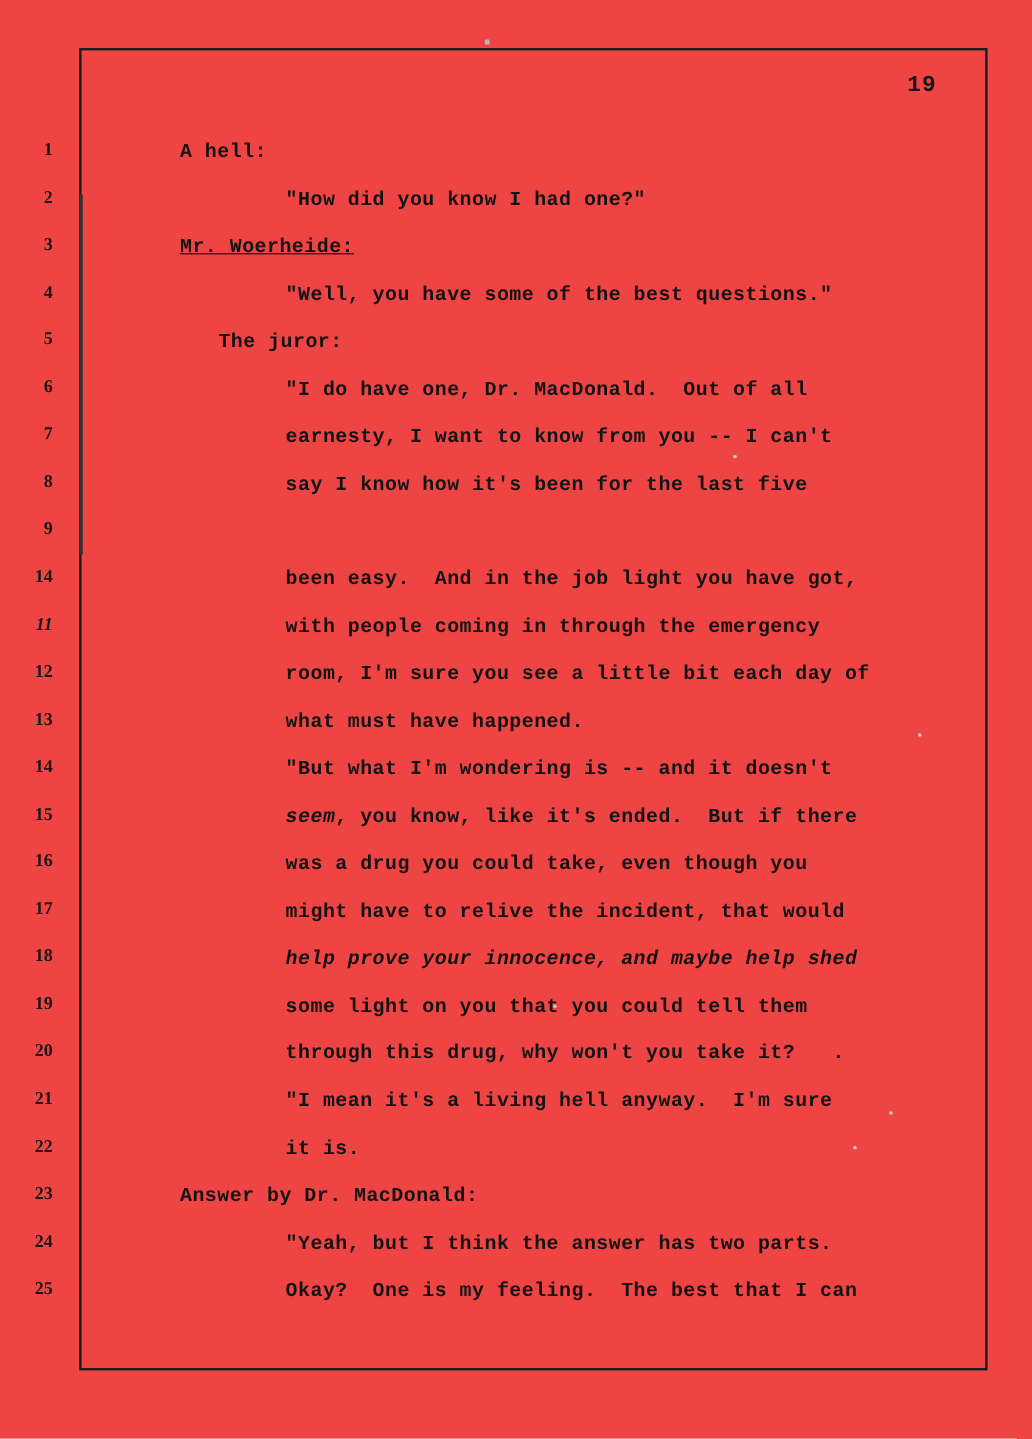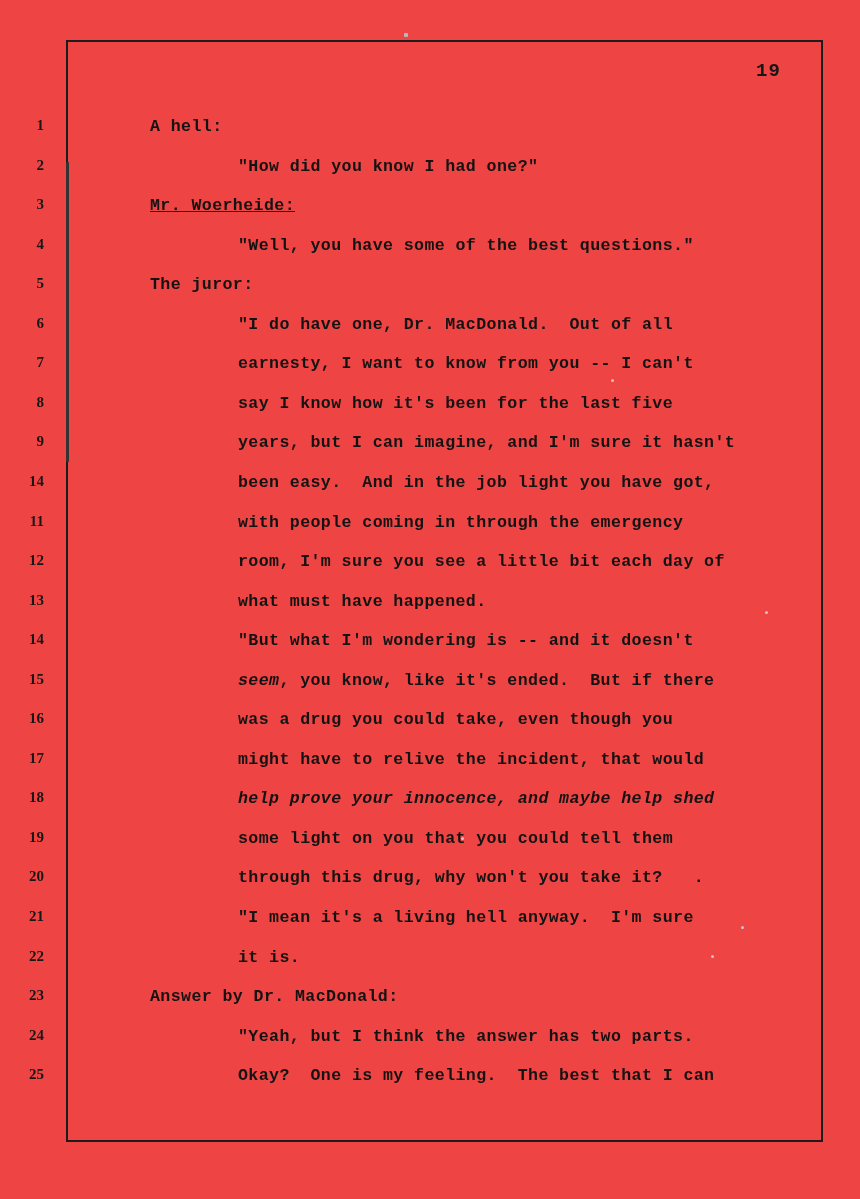--- a/index.html
+++ b/index.html
@@ -159,7 +159,7 @@
       <div class="tline indent" style="top: 116.55px;">"How did you know I had one?"</div>
       <div class="tline" style="top: 156.1px; text-decoration: underline;">Mr. Woerheide:</div>
       <div class="tline indent" style="top: 195.65px;">"Well, you have some of the best questions."</div>
-      <div class="tline" style="top: 235.2px;">The juror:</div>
+      <div class="tline" style="top: 235.2px; margin-left: 32px;">The juror:</div>
       <div class="tline indent" style="top: 274.75px;">"I do have one, Dr. MacDonald.  Out of all</div>
       <div class="tline indent" style="top: 314.3px;">earnesty, I want to know from you -- I can't</div>
       <div class="tline indent" style="top: 353.85px;">say I know how it's been for the last five</div>

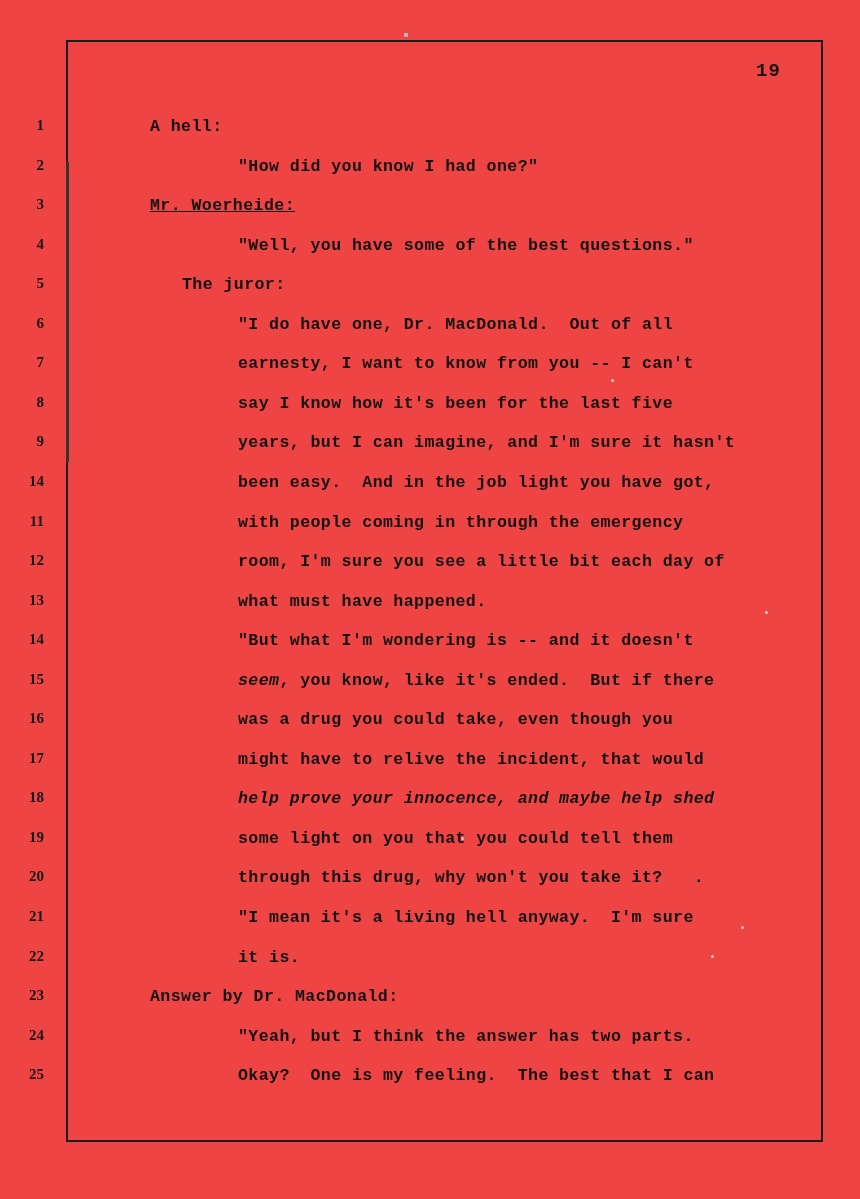--- a/index.html
+++ b/index.html
@@ -163,7 +163,6 @@
       <div class="tline indent" style="top: 274.75px;">"I do have one, Dr. MacDonald.  Out of all</div>
       <div class="tline indent" style="top: 314.3px;">earnesty, I want to know from you -- I can't</div>
       <div class="tline indent" style="top: 353.85px;">say I know how it's been for the last five</div>
-      <div class="tline indent" style="top: 393.4px;">years, but I can imagine, and I'm sure it hasn't</div>
       <div class="tline indent" style="top: 432.95px;">been easy.  And in the job light you have got,</div>
       <div class="tline indent" style="top: 472.5px;">with people coming in through the emergency</div>
       <div class="tline indent" style="top: 551.6px;">what must have happened.</div>

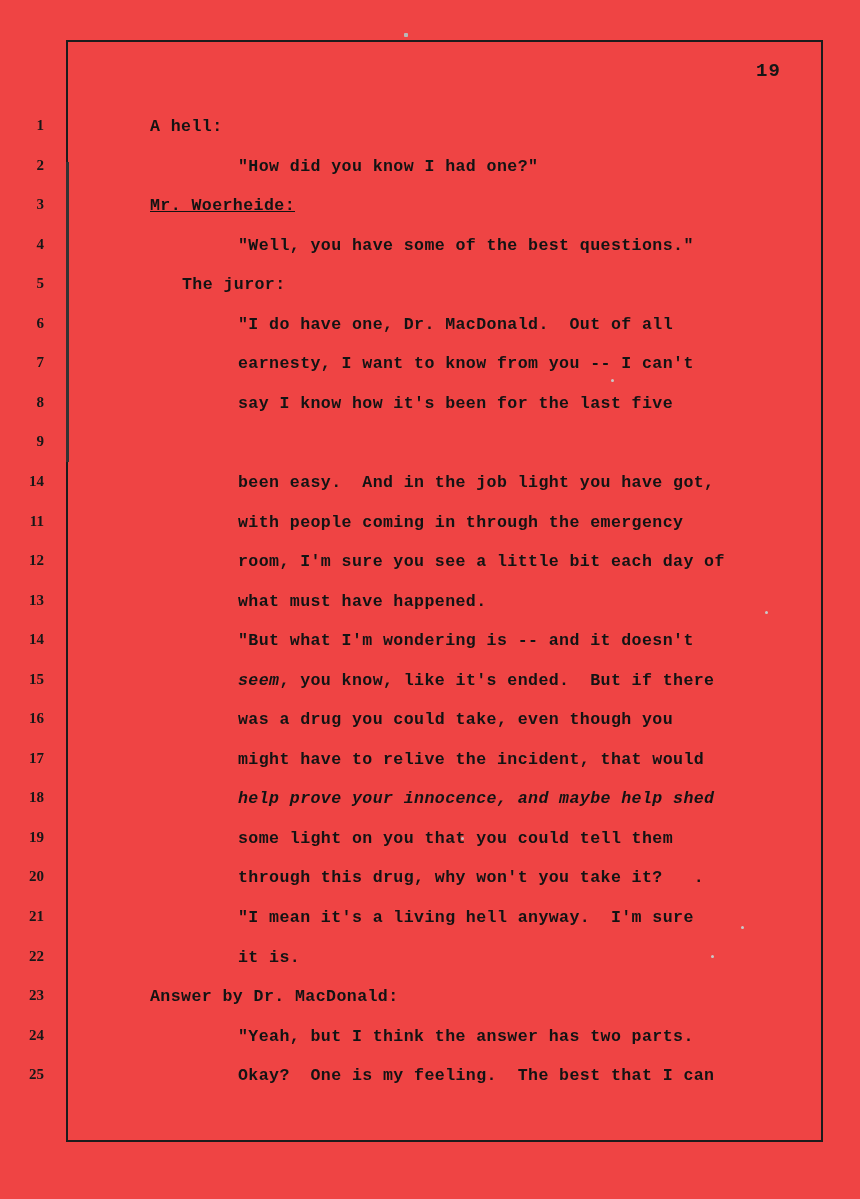--- a/index.html
+++ b/index.html
@@ -137,7 +137,7 @@
       <div class="line-no" style="top: 353.85px;">8</div>
       <div class="line-no" style="top: 393.4px;">9</div>
       <div class="line-no" style="top: 432.95px;">14</div>
-      <div class="line-no" style="top: 472.5px;">11</div>
+      <div class="line-no" style="top: 472.5px; font-style: italic;">11</div>
       <div class="line-no" style="top: 512.05px;">12</div>
       <div class="line-no" style="top: 551.6px;">13</div>
       <div class="line-no" style="top: 591.15px;">14</div>

